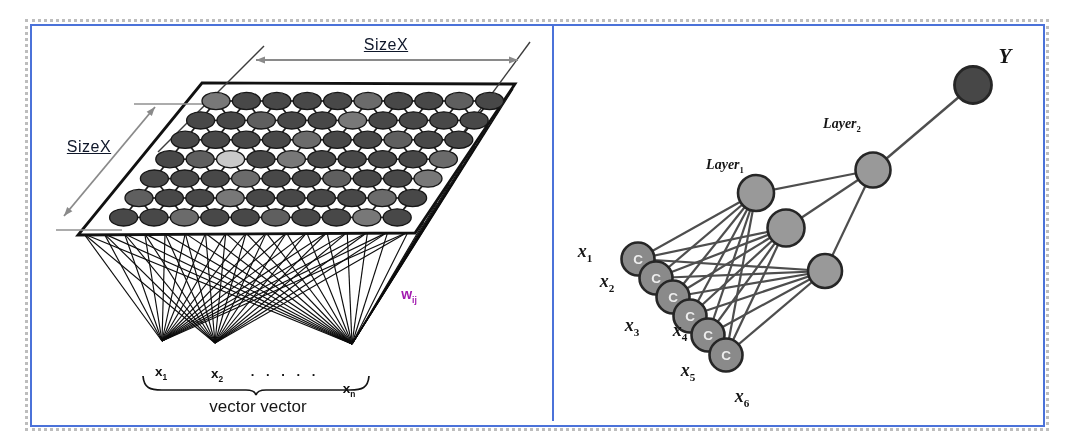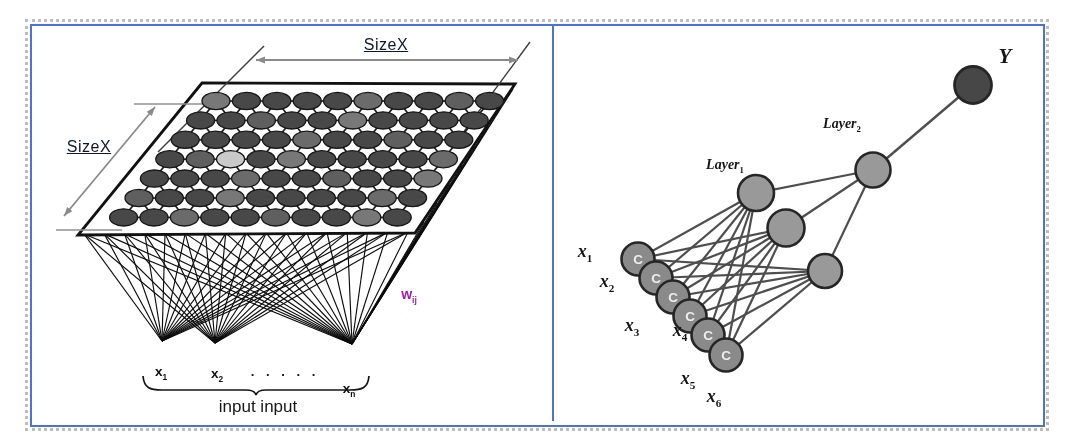--- a/index.html
+++ b/index.html
@@ -426,7 +426,7 @@
       <div class="lbl mathit xin" style="left: 607px; top: 281px;"><span>x</span><sub>2</sub></div>
       <div class="lbl mathit xin" style="left: 632px; top: 325px; text-align: right;"><span>x</span><sub>3</sub></div>
       <div class="lbl mathit xin" style="left: 662px; top: 330px; margin-left: 18px;"><span>x</span><sub>4</sub></div>
-      <div class="lbl mathit xin" style="left: 688px; top: 378px;"><span>x</span><sub>5</sub></div>
+      <div class="lbl mathit xin" style="left: 688px; top: 370px;"><span>x</span><sub>5</sub></div>
       <div class="lbl mathit xin" style="left: 714px; top: 396px;"><span>x</span><sub>6</sub></div>
     </div>
 </div>

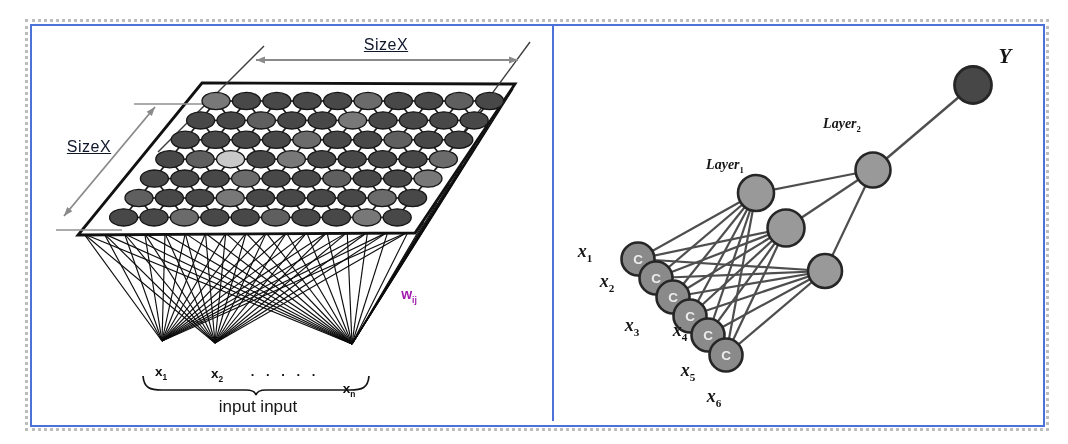--- a/index.html
+++ b/index.html
@@ -411,7 +411,7 @@
   <div class="lbl sans dim" id="lbl-sizey" style="left: 89px; top: 147px;">SizeX</div>
   <div class="lbl sans wij" id="lbl-wij" style="left: 409px; top: 294px;"><span>w</span><sub>ij</sub></div>
   <div class="lbl sans xaxis" id="lbl-ellipsis" style="left: 285px; top: 371px;">. . . . .</div>
-  <div class="lbl sans iv" id="lbl-inputvector" style="left: 258px; top: 406px;">input input</div>
+  <div class="lbl sans iv" id="lbl-inputvector" style="left: 258px; top: 406px;">vector vector</div>
   <div id="som-input-labels">
       <div class="lbl sans xaxis" style="left: 161px; top: 372px;"><span>x</span><sub>1</sub></div>
       <div class="lbl sans xaxis" style="left: 217px; top: 374px;"><span>x</span><sub>2</sub></div>

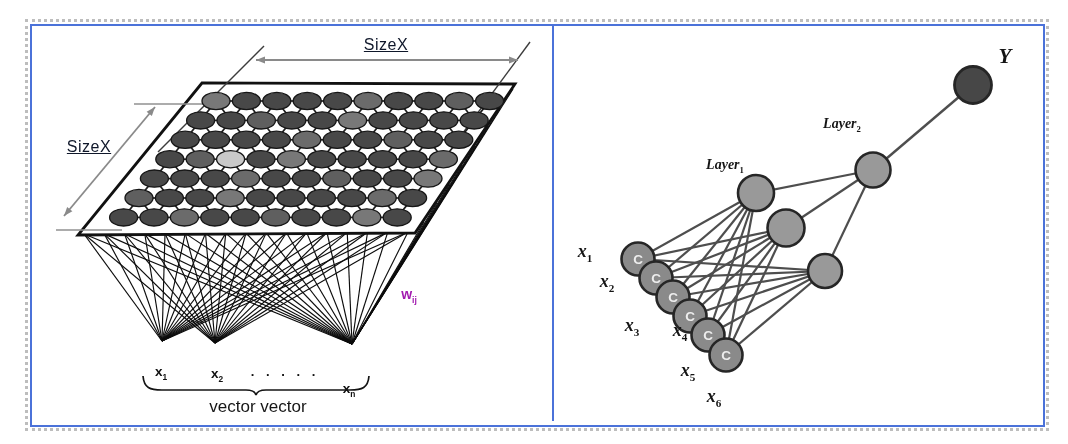--- a/index.html
+++ b/index.html
@@ -427,7 +427,7 @@
       <div class="lbl mathit xin" style="left: 632px; top: 325px; text-align: right;"><span>x</span><sub>3</sub></div>
       <div class="lbl mathit xin" style="left: 662px; top: 330px; margin-left: 18px;"><span>x</span><sub>4</sub></div>
       <div class="lbl mathit xin" style="left: 688px; top: 370px;"><span>x</span><sub>5</sub></div>
-      <div class="lbl mathit xin" style="left: 714px; top: 396px;"><span>x</span><sub>6</sub></div>
+      <div class="lbl mathit xin" style="left: 742px; top: 396px;"><span>x</span><sub>6</sub></div>
     </div>
 </div>
 

